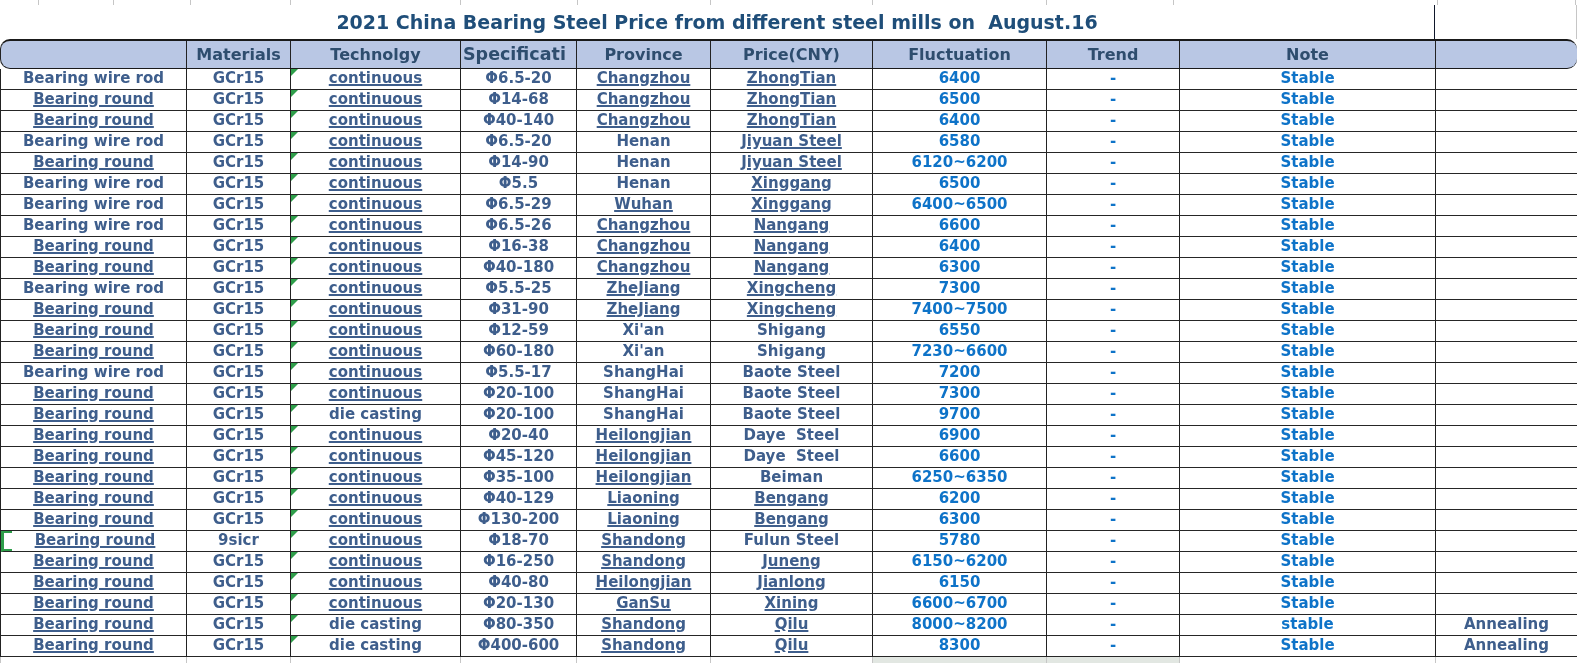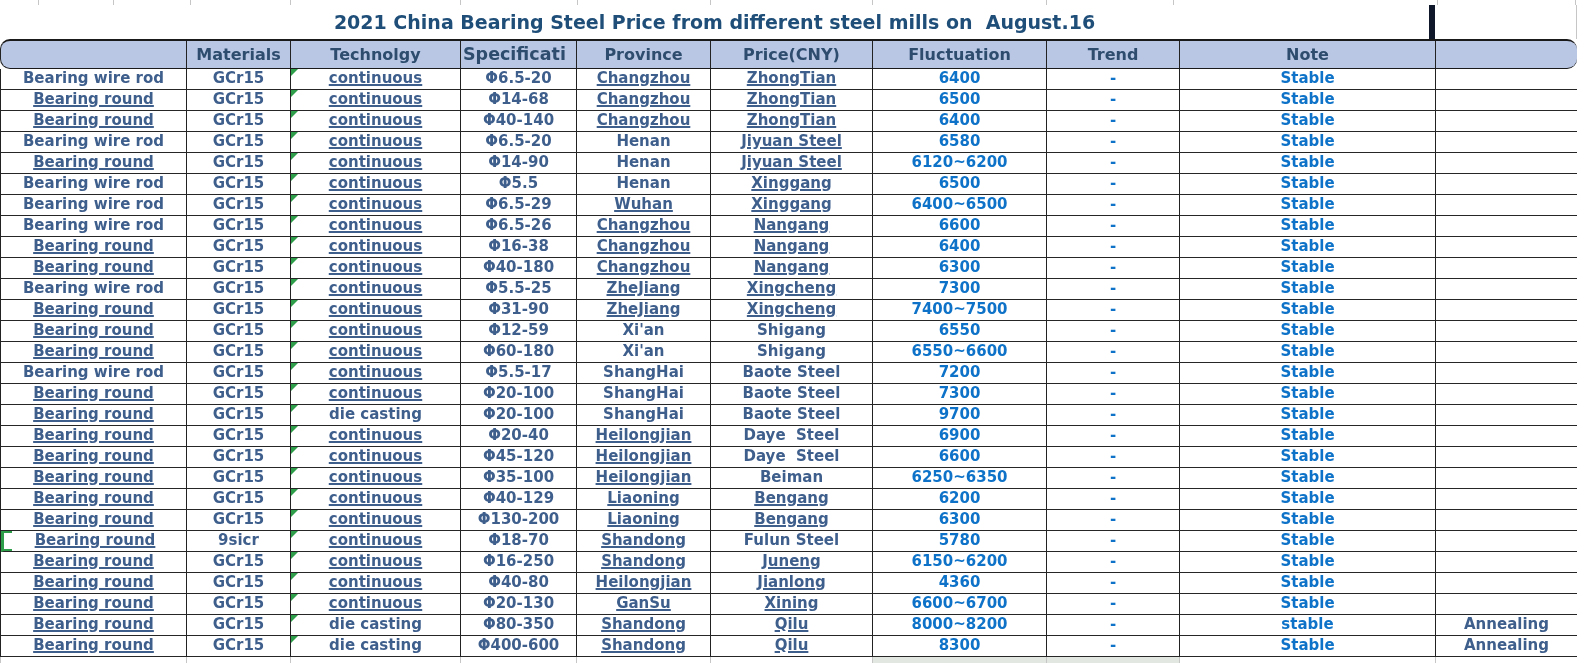--- a/index.html
+++ b/index.html
@@ -13,7 +13,7 @@
   
   .titlerow{position:absolute;left:0;top:5px;width:1577px;height:34px;display:flex;}
   .titlecell{
-    width:1435px;height:34px;box-sizing:border-box;border-right:6px solid #0f172a;
+    width:1435px;height:34px;box-sizing:border-box;border-right:1px solid #0f172a;
     text-align:center;line-height:34px;font-size:19px;color:#1f4e79;white-space:pre;overflow:hidden;
   }
   .titlenote{width:142px;height:34px;box-sizing:border-box;border-right:1px solid #c6c6c6;}

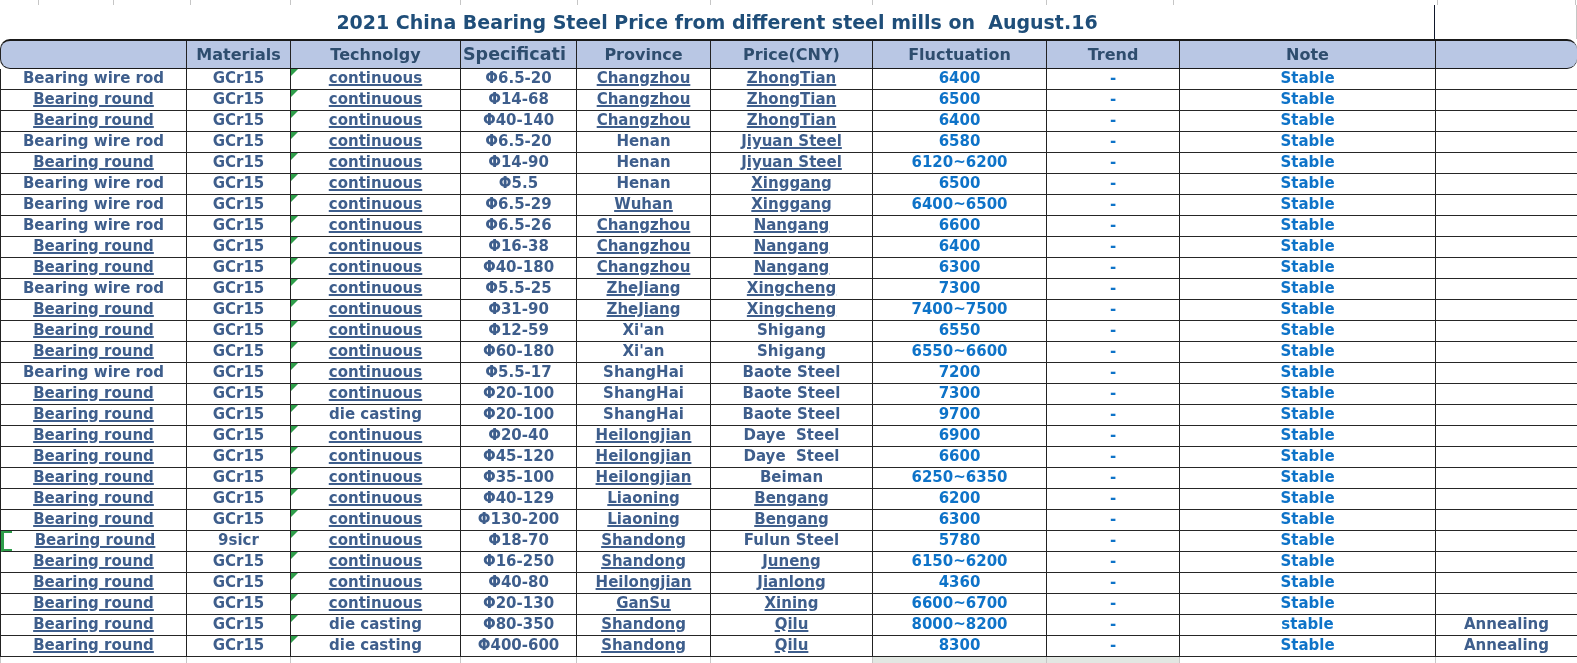--- a/index.html
+++ b/index.html
@@ -255,7 +255,7 @@
         <div class="cell dark">Φ60-180</div>
         <div class="cell dark">Xi'an</div>
         <div class="cell dark">Shigang</div>
-        <div class="cell blue">6550~6600</div>
+        <div class="cell blue">7230~6600</div>
         <div class="cell blue">-</div>
         <div class="cell blue">Stable</div>
         <div class="cell dark"></div>

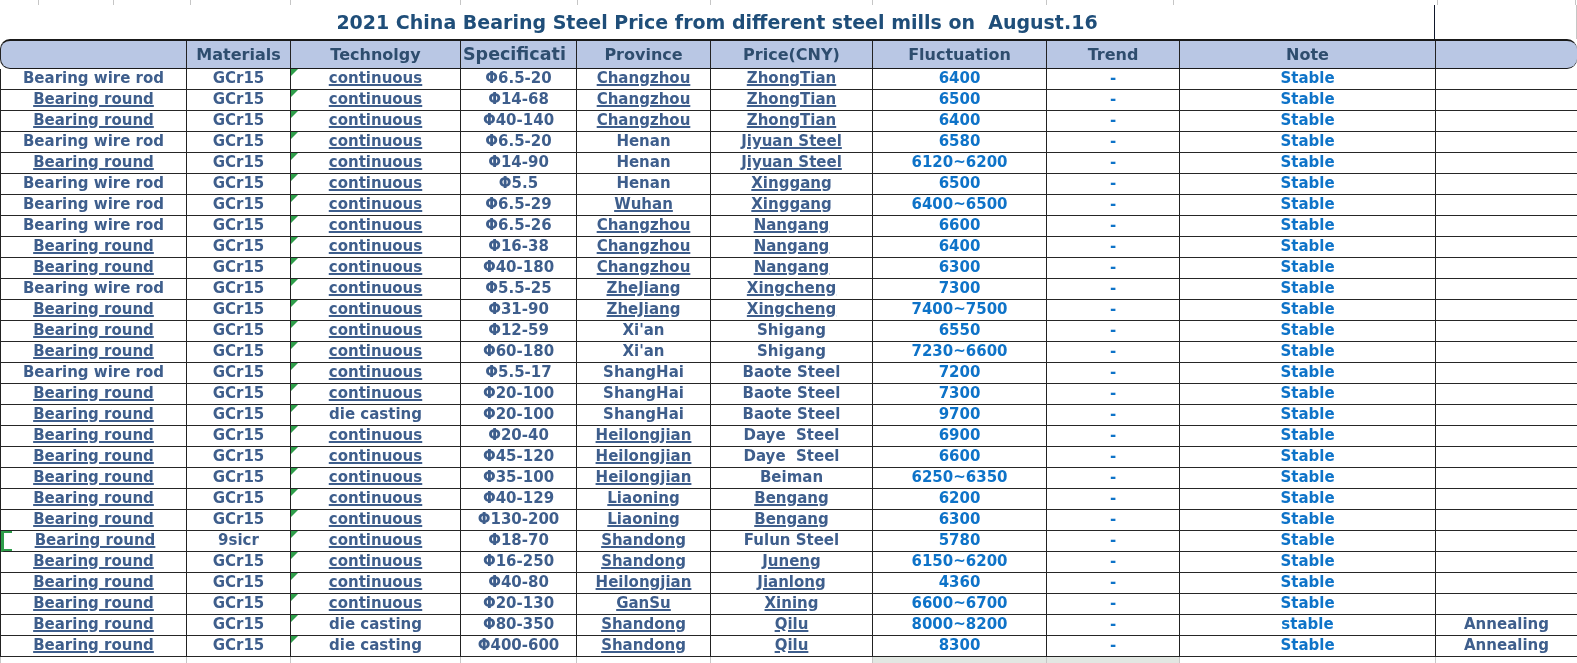--- a/index.html
+++ b/index.html
@@ -387,7 +387,7 @@
         <div class="cell dark">Φ40-80</div>
         <div class="cell dark u">Heilongjian</div>
         <div class="cell dark u">Jianlong</div>
-        <div class="cell blue">4360</div>
+        <div class="cell blue">6150</div>
         <div class="cell blue">-</div>
         <div class="cell blue">Stable</div>
         <div class="cell dark"></div>

